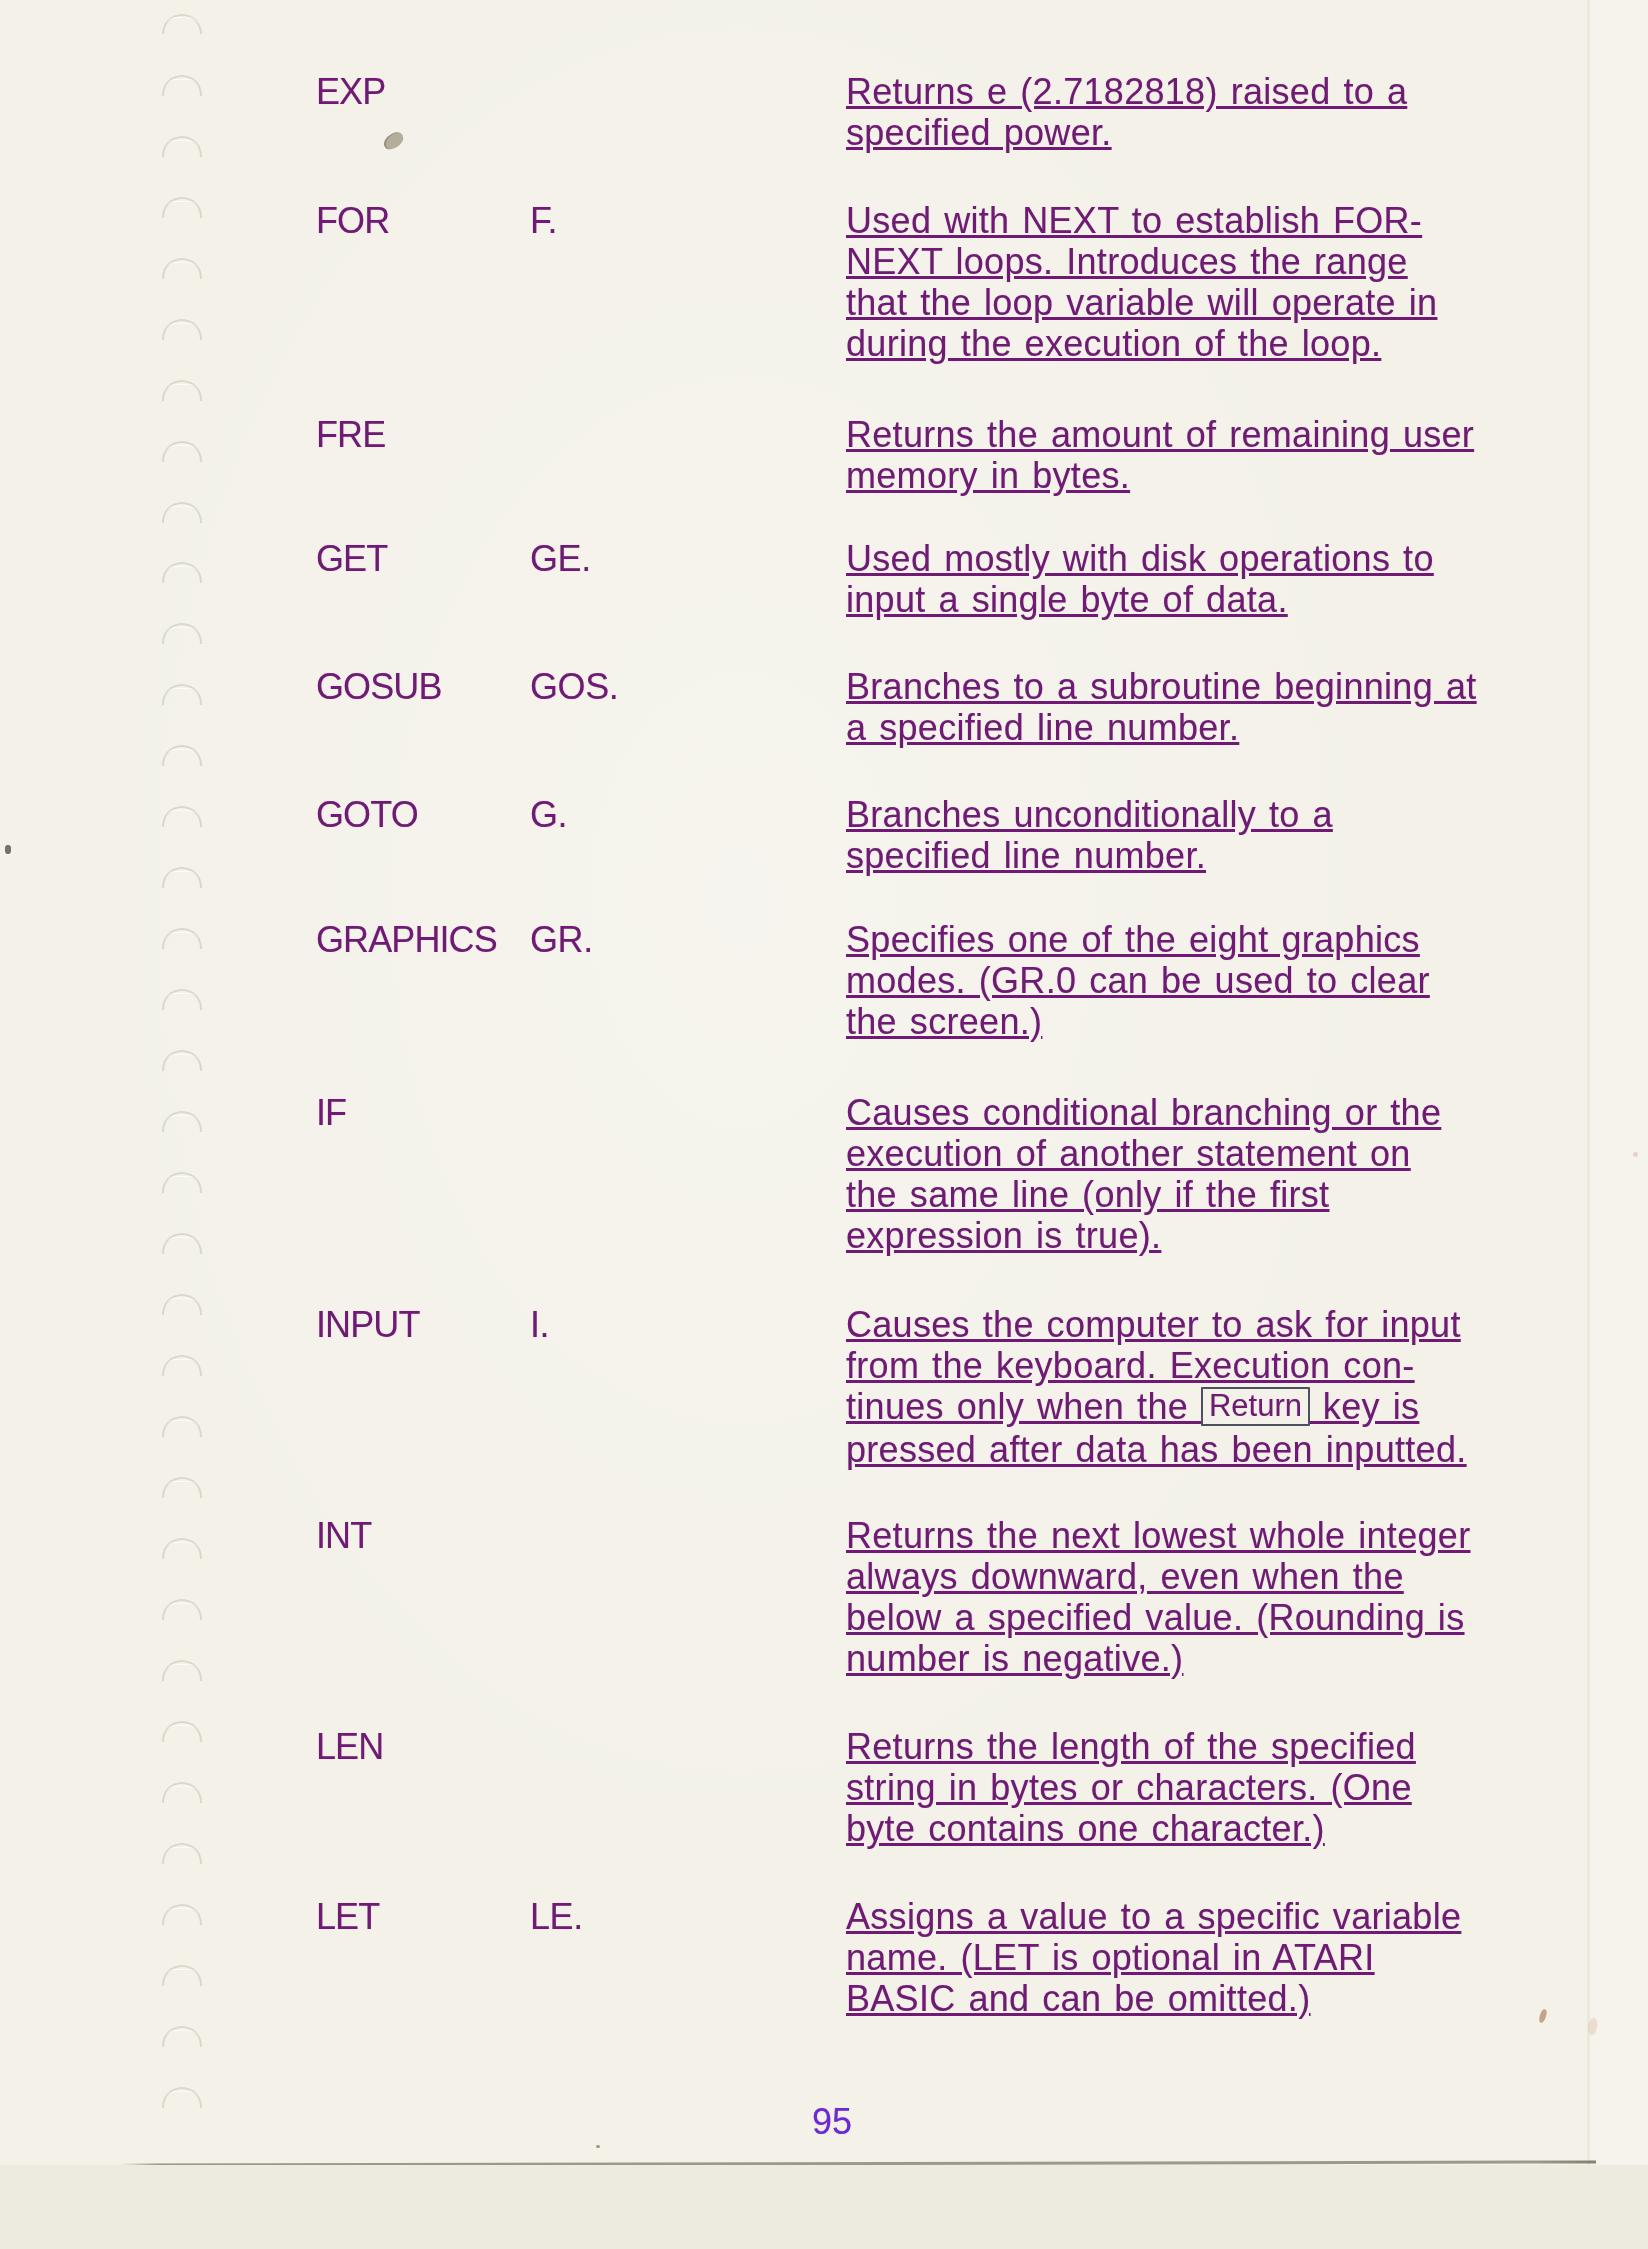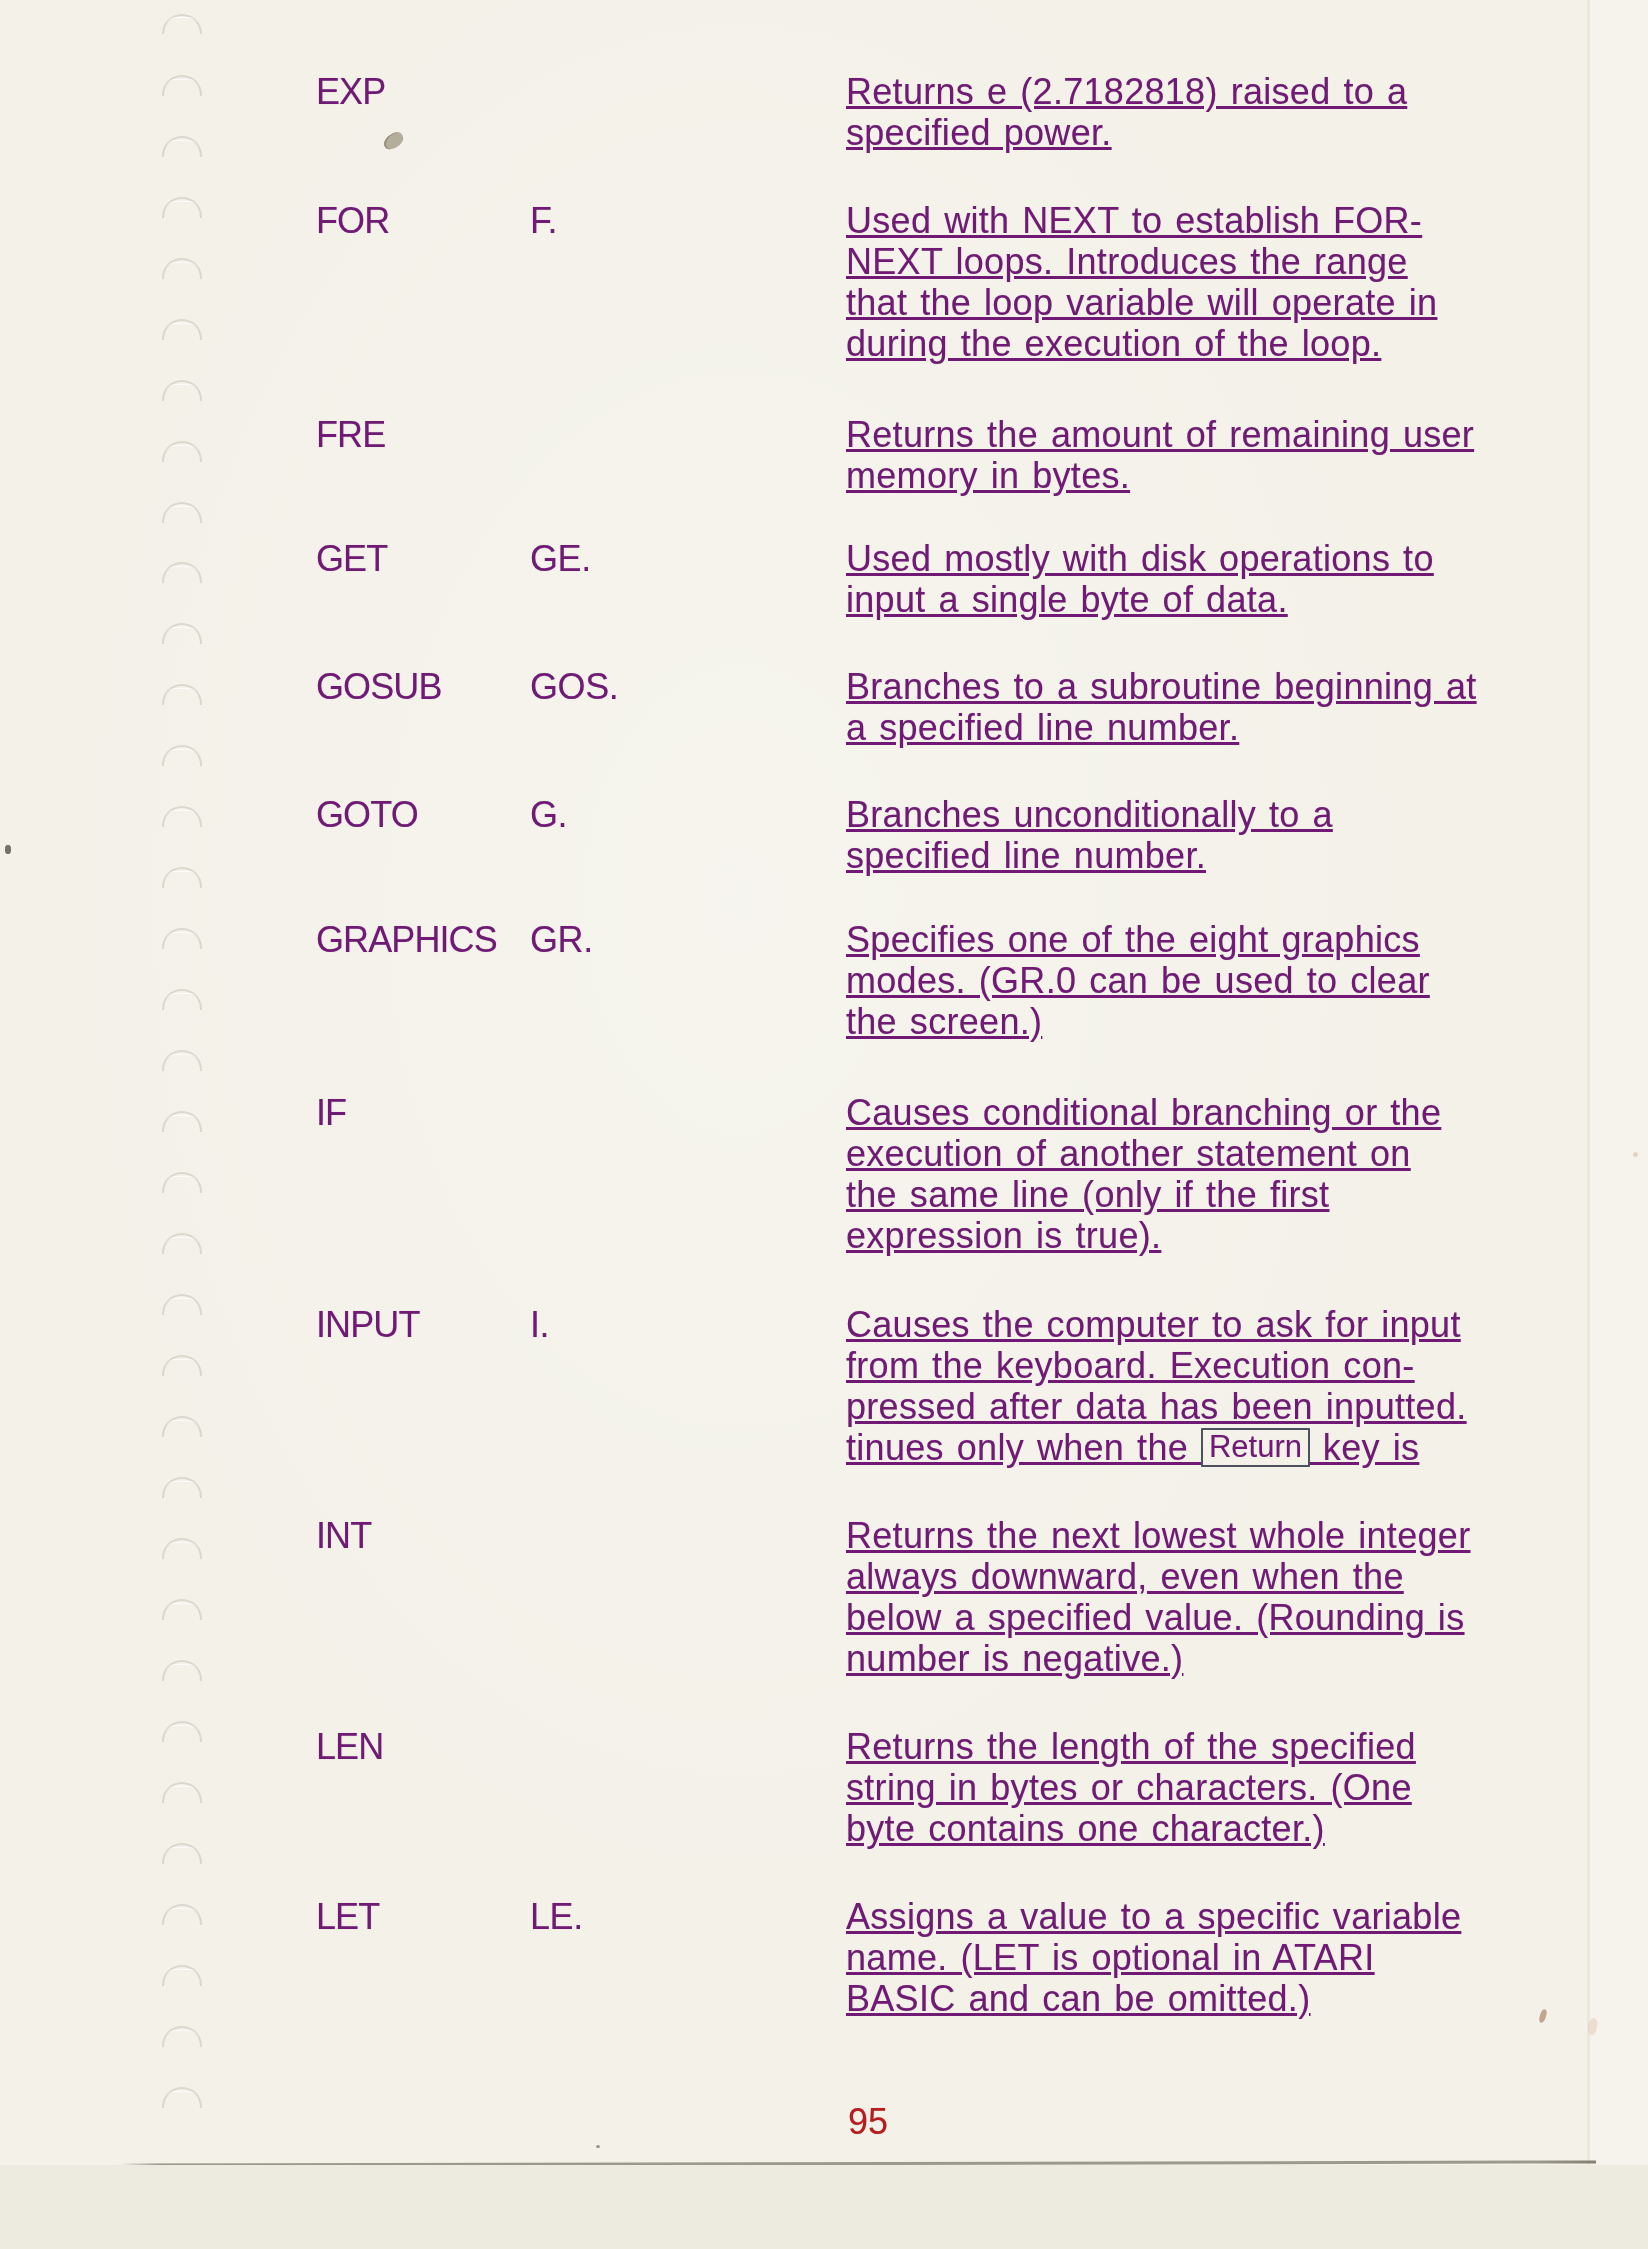--- a/index.html
+++ b/index.html
@@ -185,8 +185,8 @@
         <div class="desc">
           <div class="dline">Causes the computer to ask for input</div>
           <div class="dline">from the keyboard. Execution con-</div>
+          <div class="dline">tinues only when the <span class="key-box">Return</span> key is</div>
           <div class="dline">pressed after data has been inputted.</div>
-          <div class="dline">tinues only when the <span class="key-box">Return</span> key is</div>
         </div>
       </div>
       <div class="entry" style="top: 1515px;">

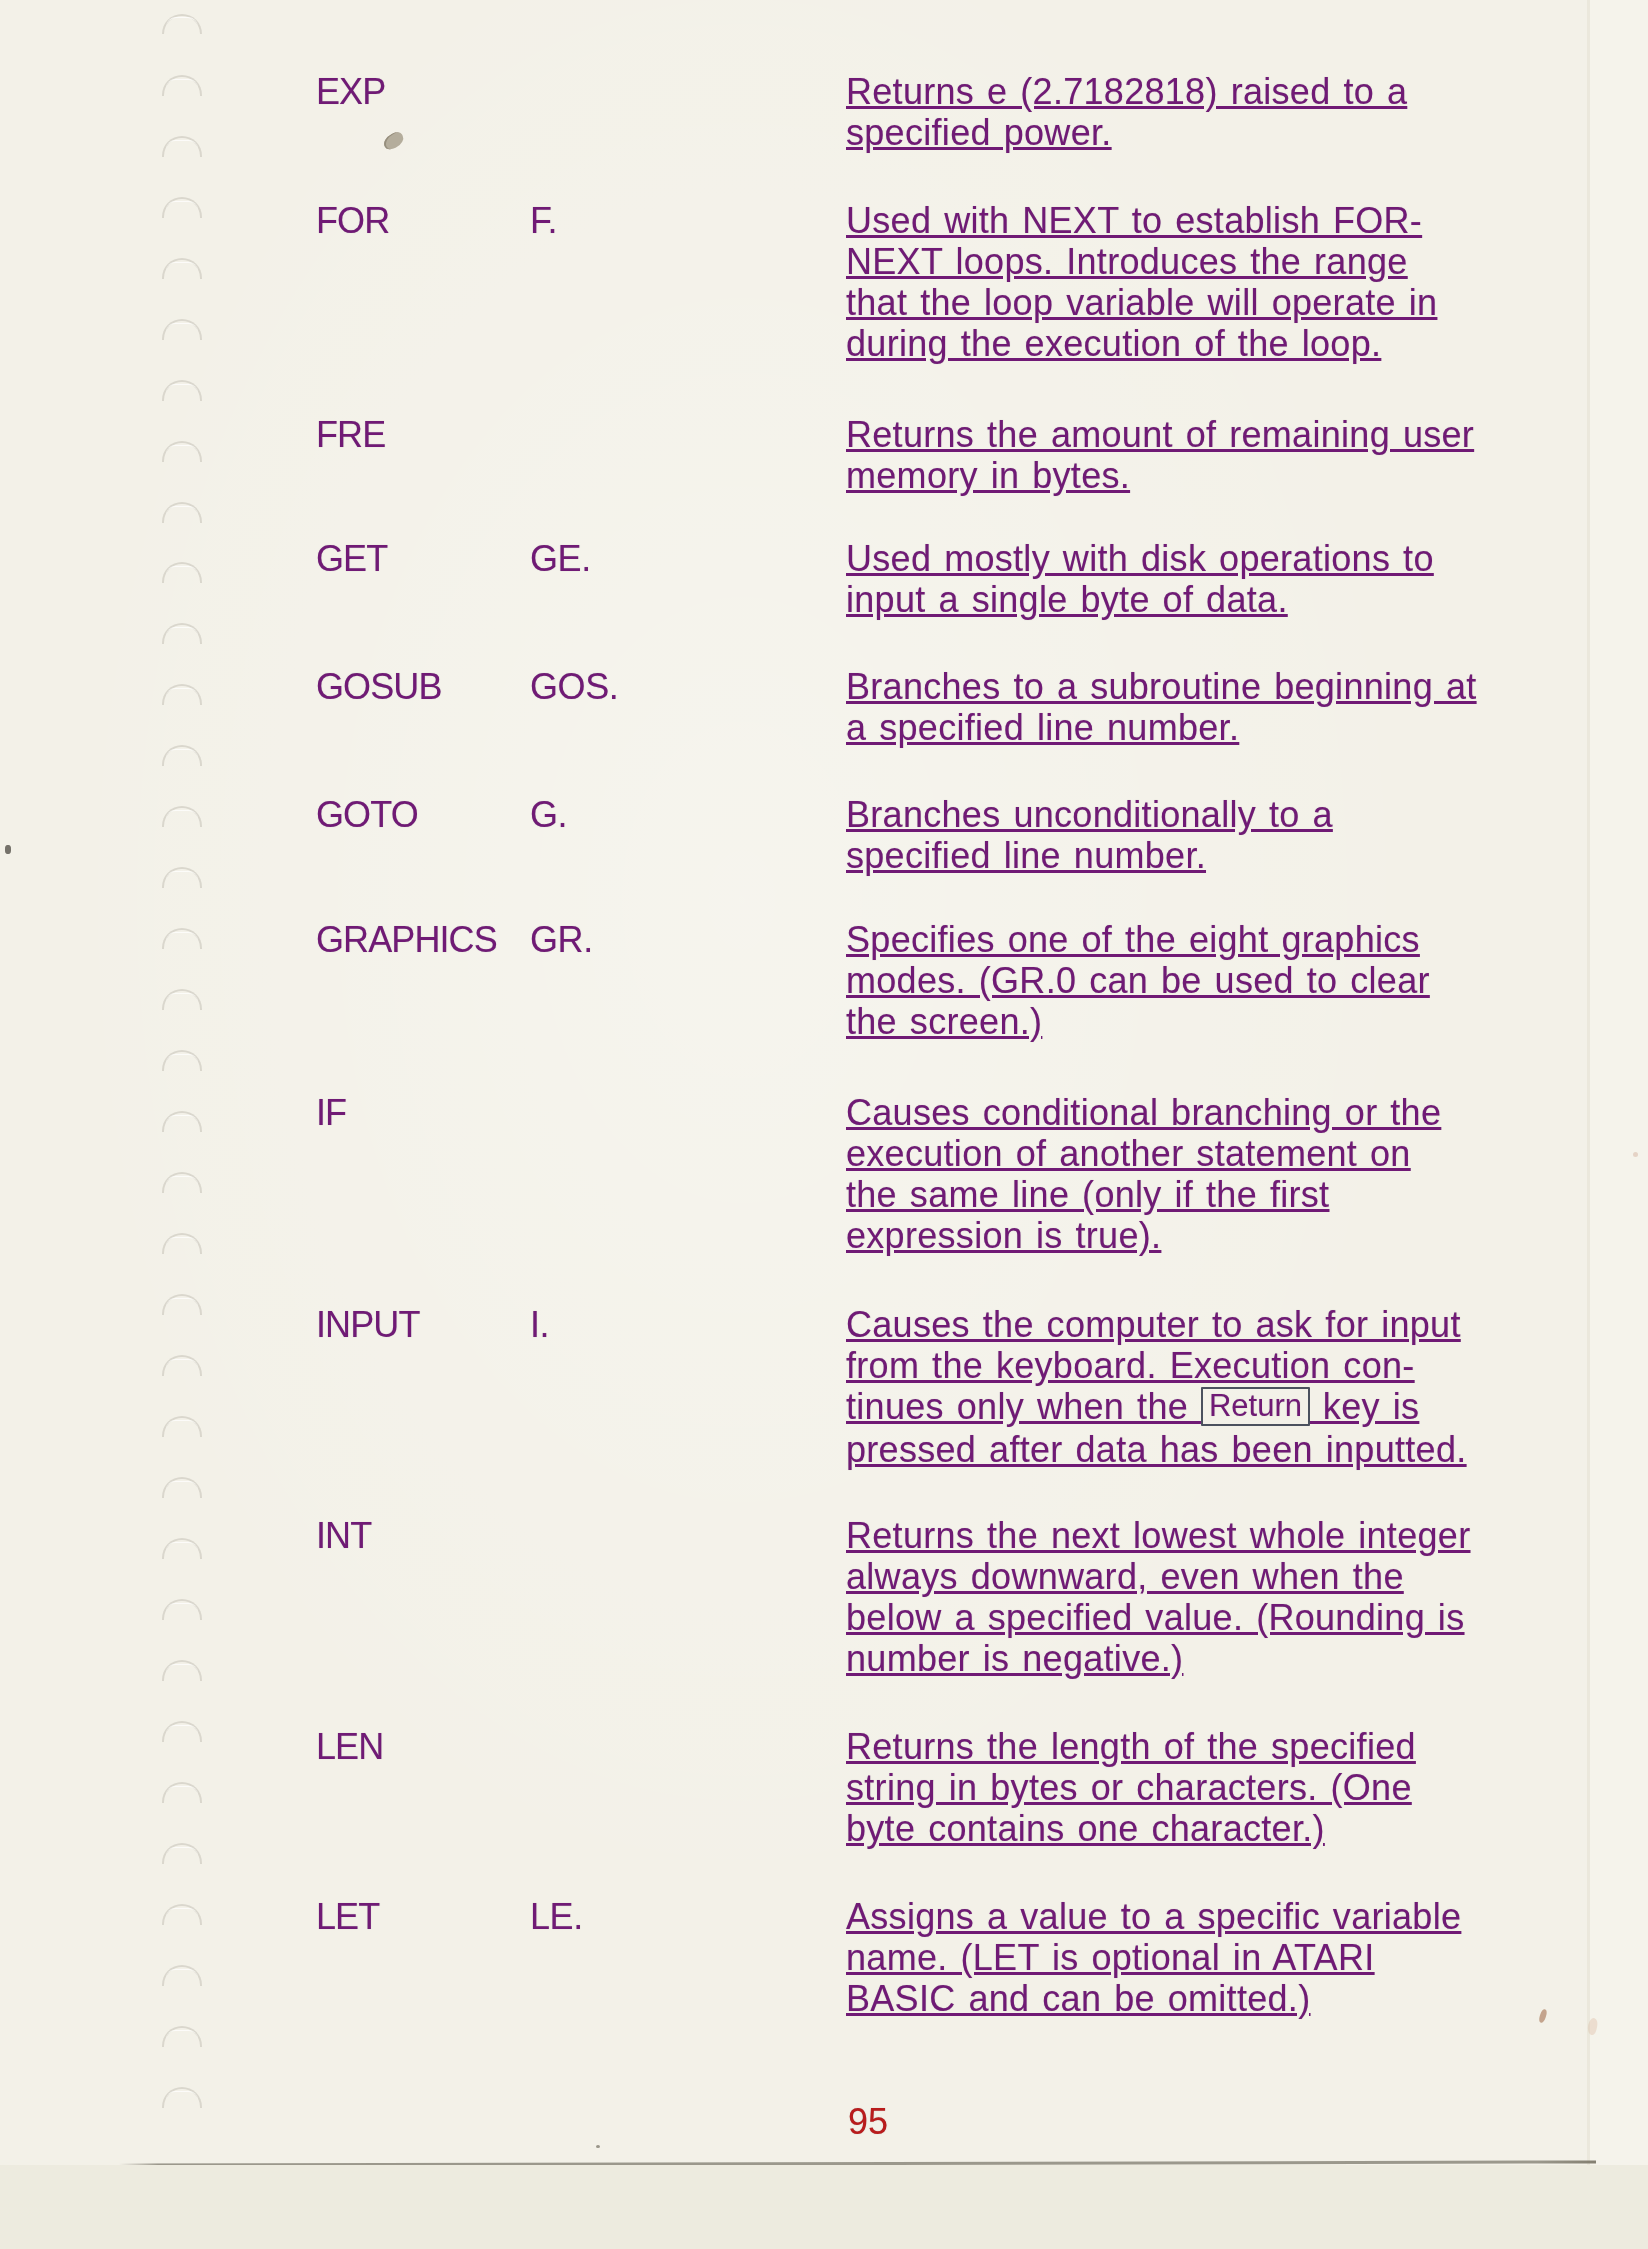--- a/index.html
+++ b/index.html
@@ -40,8 +40,8 @@
     position:relative;top:-2.6px;
   }
   #page-number{
-    position:absolute;left:848px;top:2101px;font-size:36px;line-height:41px;
-    color:#b91c1c;text-shadow:0 0 0.9px rgba(75,81,94,.35);
+    position:absolute;left:812px;top:2101px;font-size:36px;line-height:41px;
+    color:#6d28d9;text-shadow:0 0 0.9px rgba(75,81,94,.35);
   }
   #bottom-edge{
     position:absolute;left:119px;top:2162px;width:1477px;height:2.6px;

